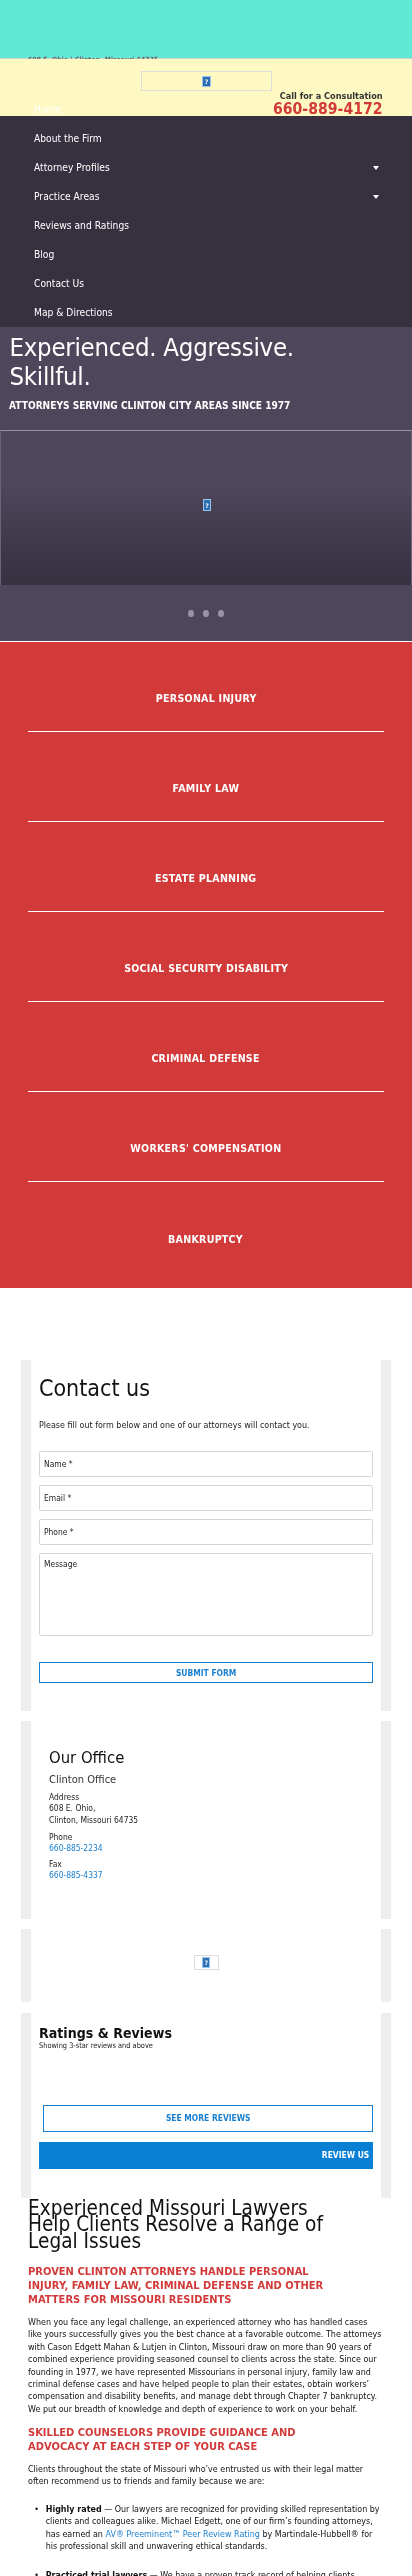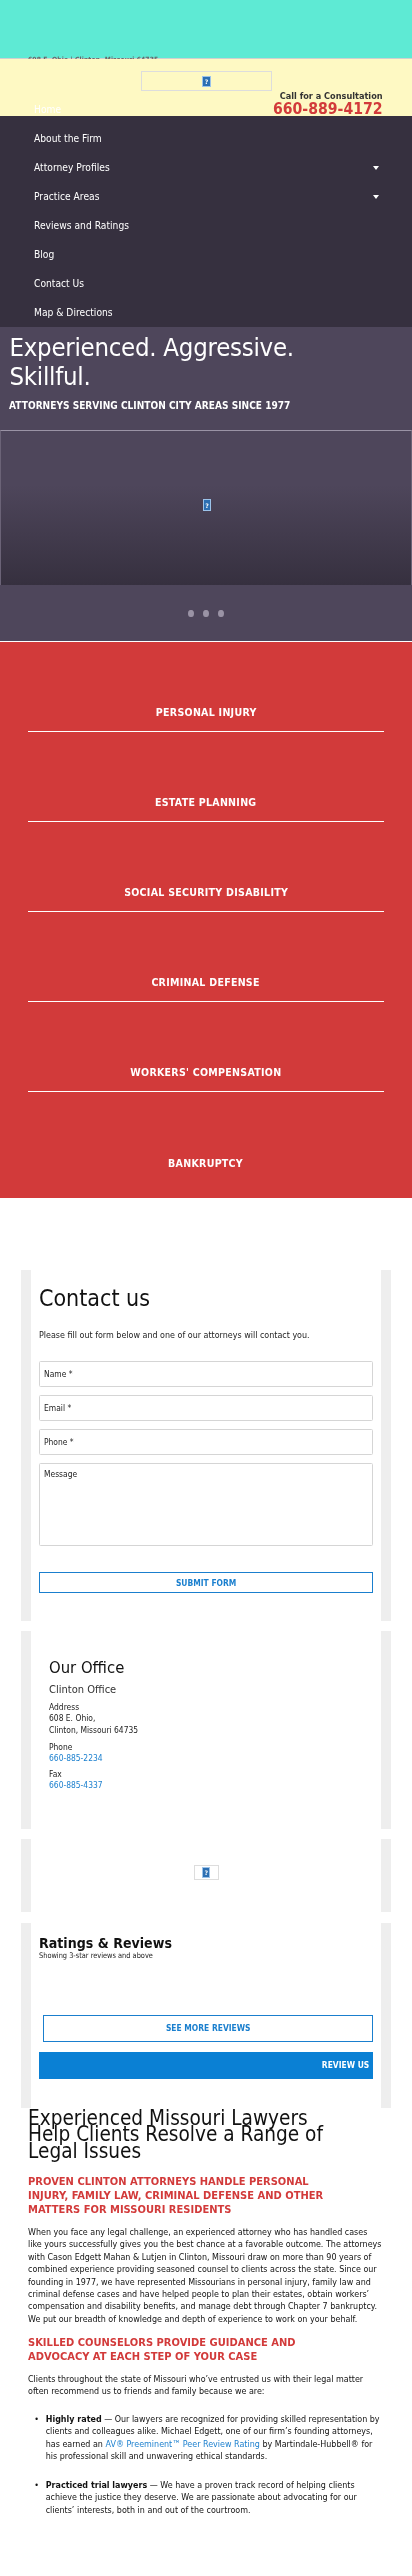--- a/index.html
+++ b/index.html
@@ -33,7 +33,7 @@
 
   
   .practice { background: #d23a3a; padding: 0 28px 15.5px; }
-  .pa-item { height: 90px; display: flex; align-items: flex-end; justify-content: center; padding-bottom: 12px; border-bottom: 1px solid #fff; }
+  .pa-item { height: 90px; display: flex; align-items: flex-end; justify-content: center; padding-bottom: 26px; border-bottom: 1px solid #fff; }
   .pa-item:last-child { border-bottom: none; }
   .pa-item span { color: #fff; font-size: 10.8px; font-weight: bold; letter-spacing: 0.3px; transform: scaleX(0.88); display: inline-block; }
 

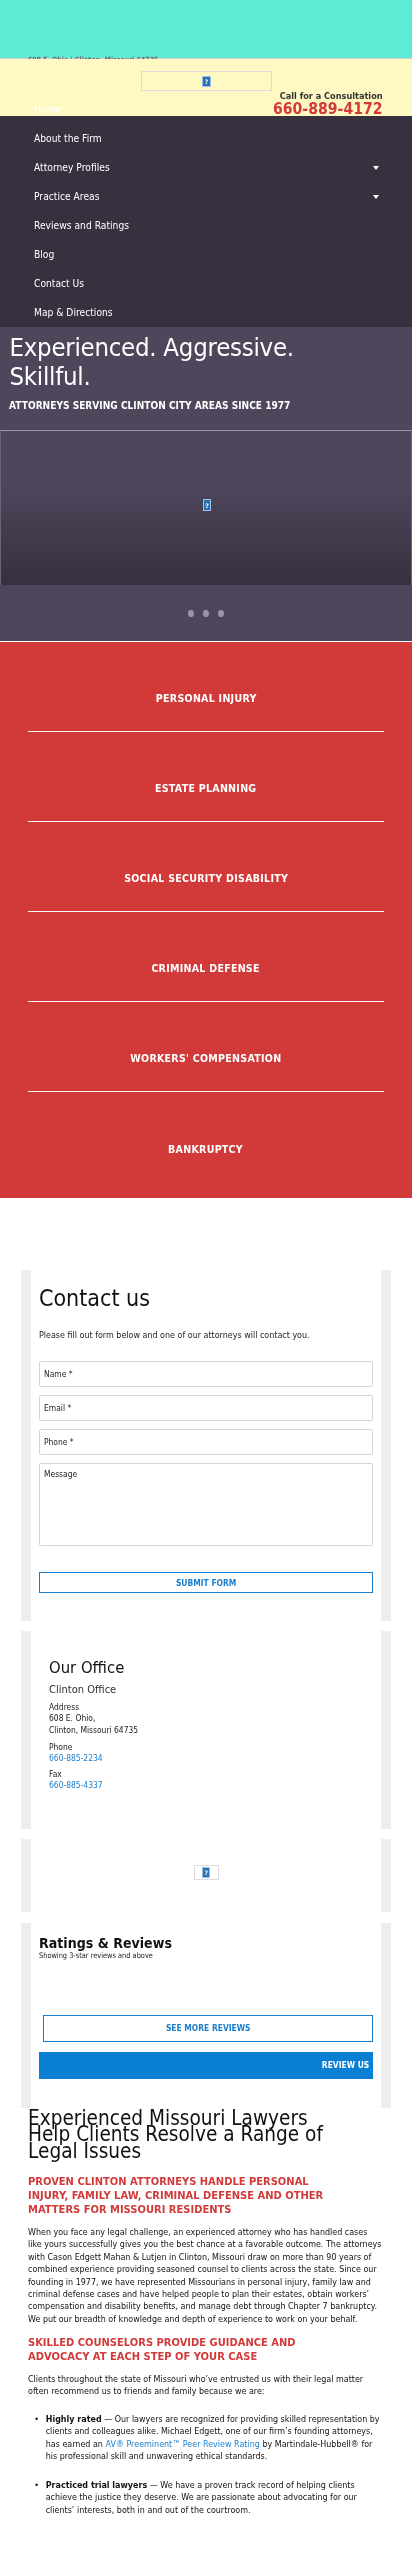--- a/index.html
+++ b/index.html
@@ -143,6 +143,9 @@
       <span>PERSONAL INJURY</span>
     </a>
   <a class="pa-item">
+      <span>FAMILY LAW</span>
+    </a>
+  <a class="pa-item">
       <span>ESTATE PLANNING</span>
     </a>
   <a class="pa-item">

